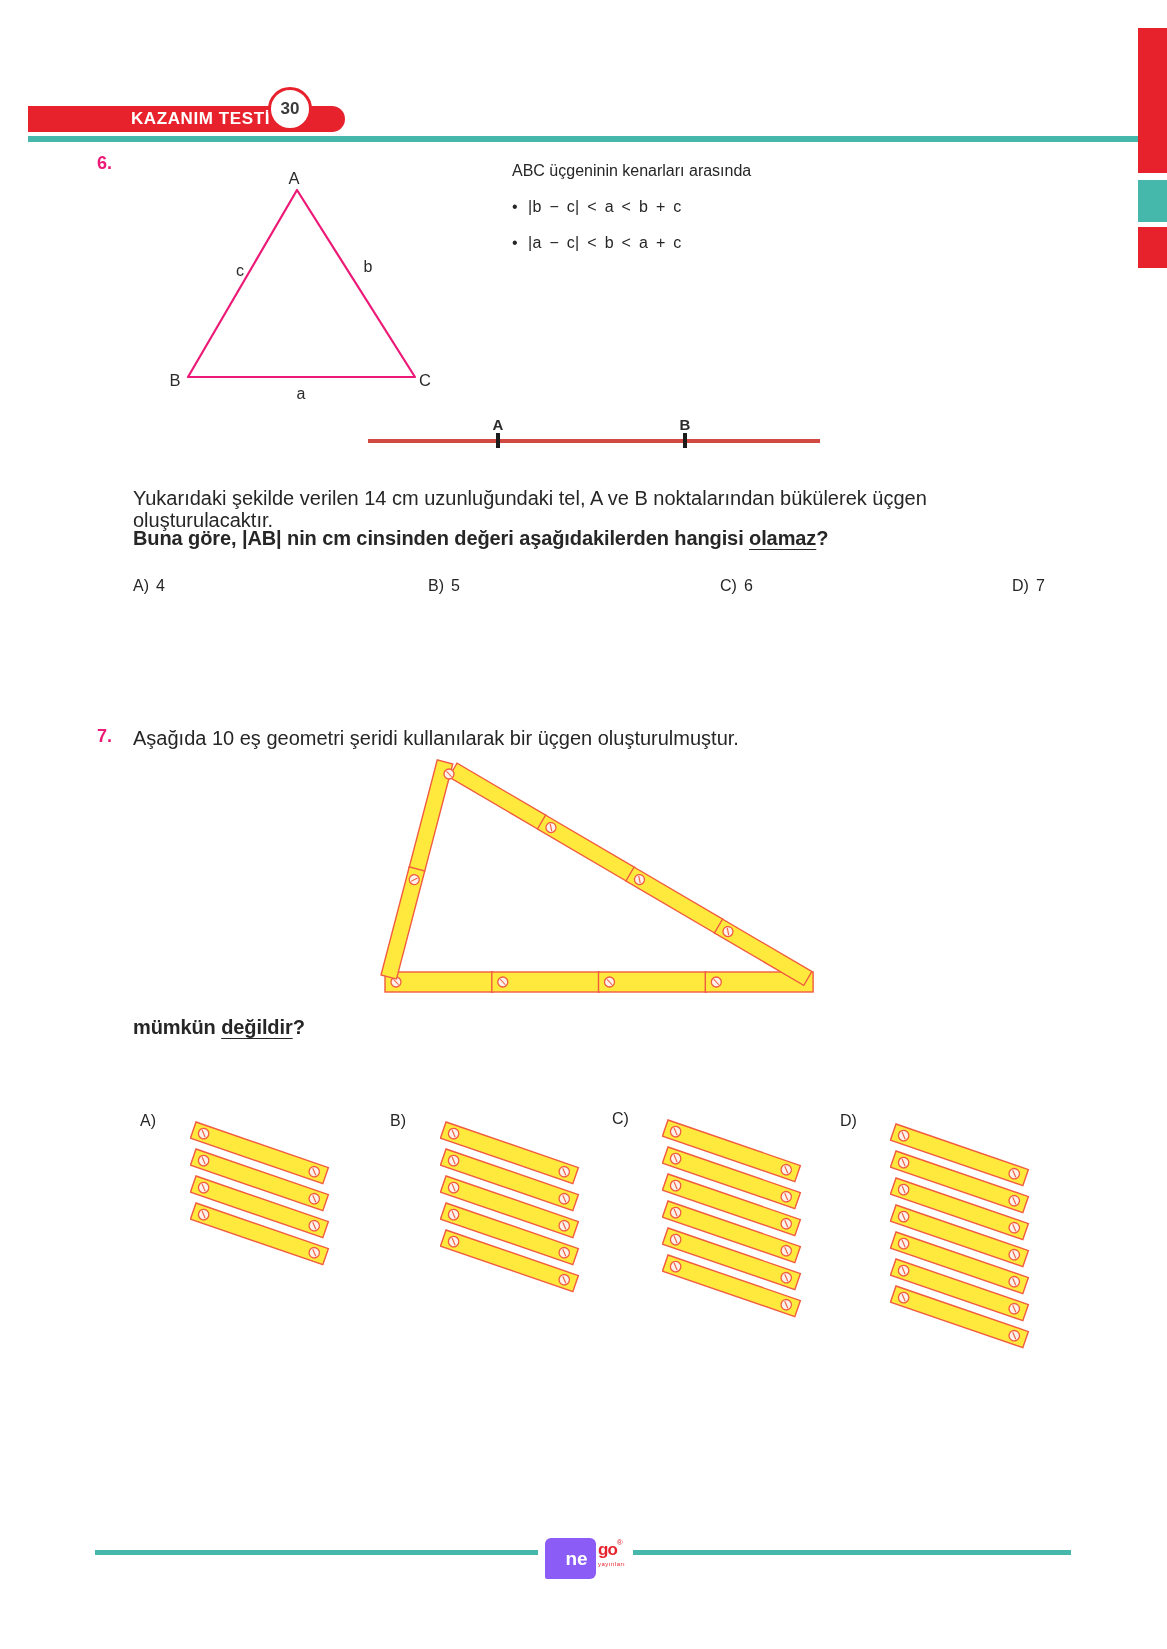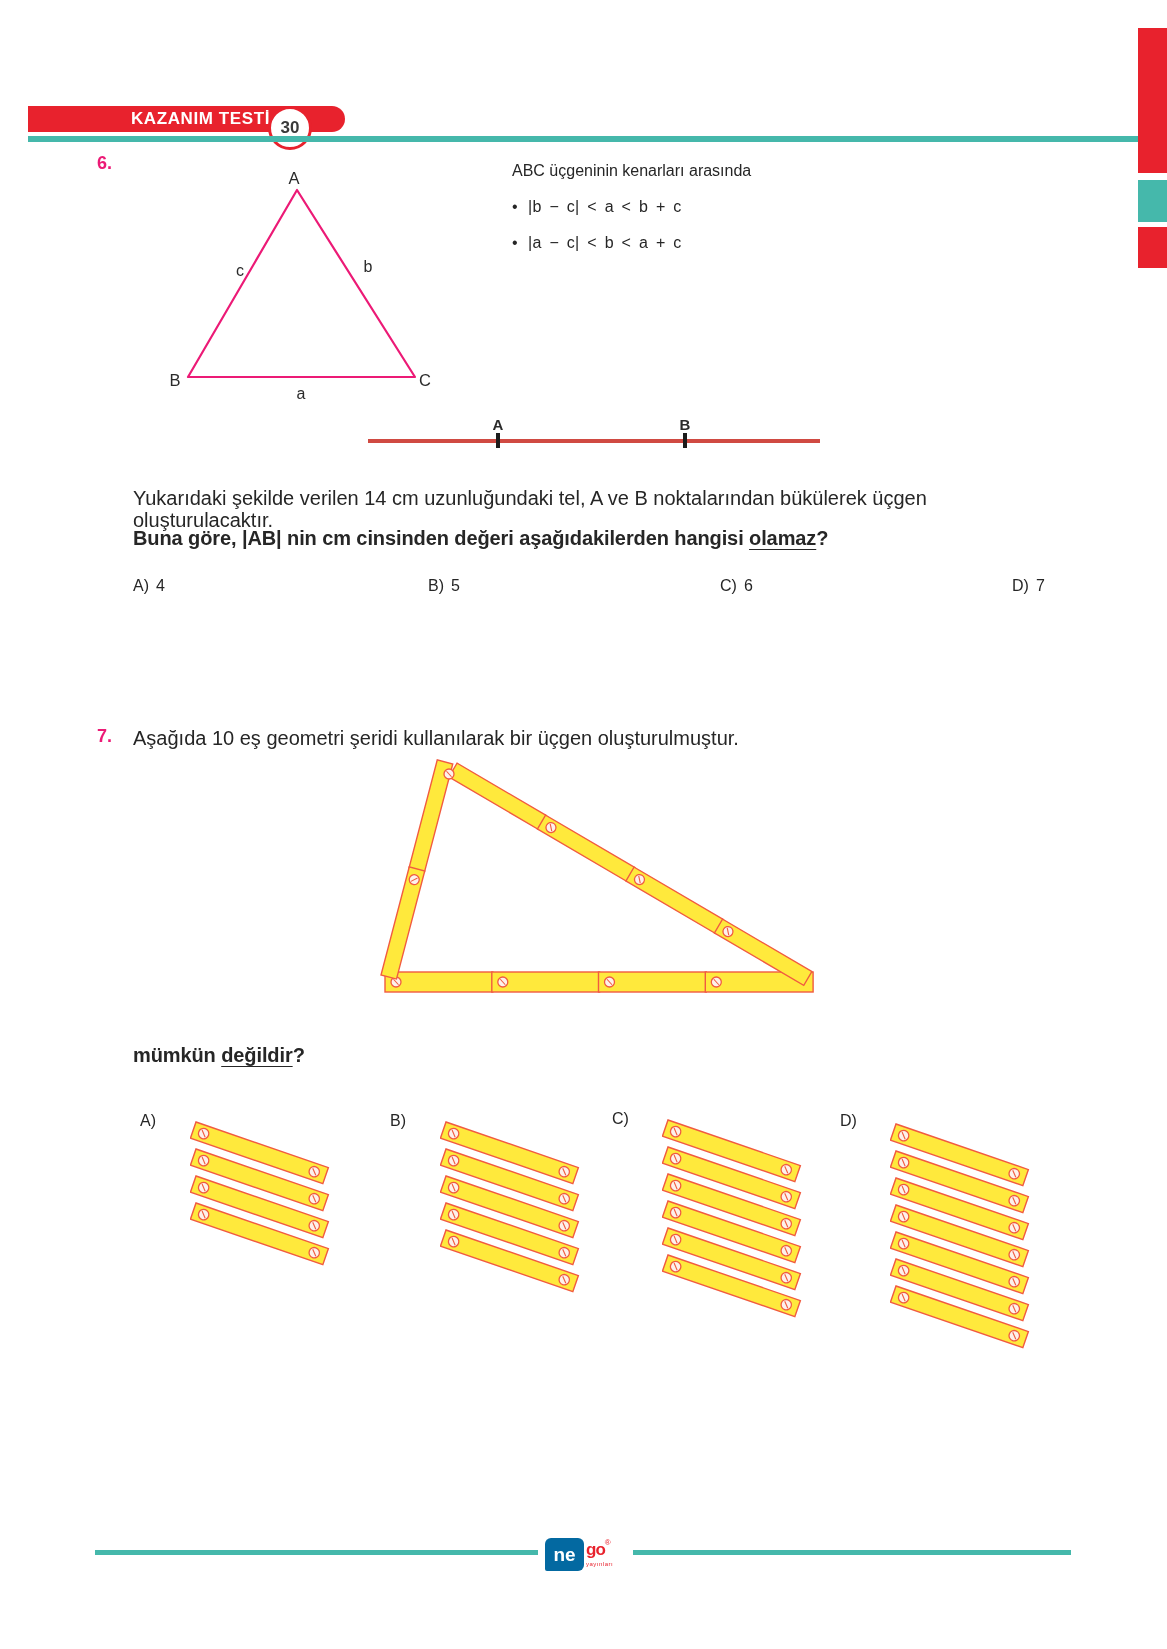--- a/index.html
+++ b/index.html
@@ -16,7 +16,7 @@
           border-radius:0 13px 13px 0;display:flex;align-items:center;justify-content:center;
           padding-left:28px;box-sizing:border-box;}
   .banner-title{color:#fff;font-weight:700;font-size:17px;letter-spacing:0.6px;}
-  .test-circle{left:268px;top:106px;width:44px;height:44px;border-radius:50%;background:#fff;
+  .test-circle{left:268px;top:87px;width:44px;height:44px;border-radius:50%;background:#fff;
           border:3px solid #e8222d;box-sizing:border-box;display:flex;align-items:center;
           justify-content:center;font-weight:700;font-size:17px;color:#3a3a3a;}
   .header-line{left:28px;top:136px;width:1112px;height:6px;background:#45b8ab;}

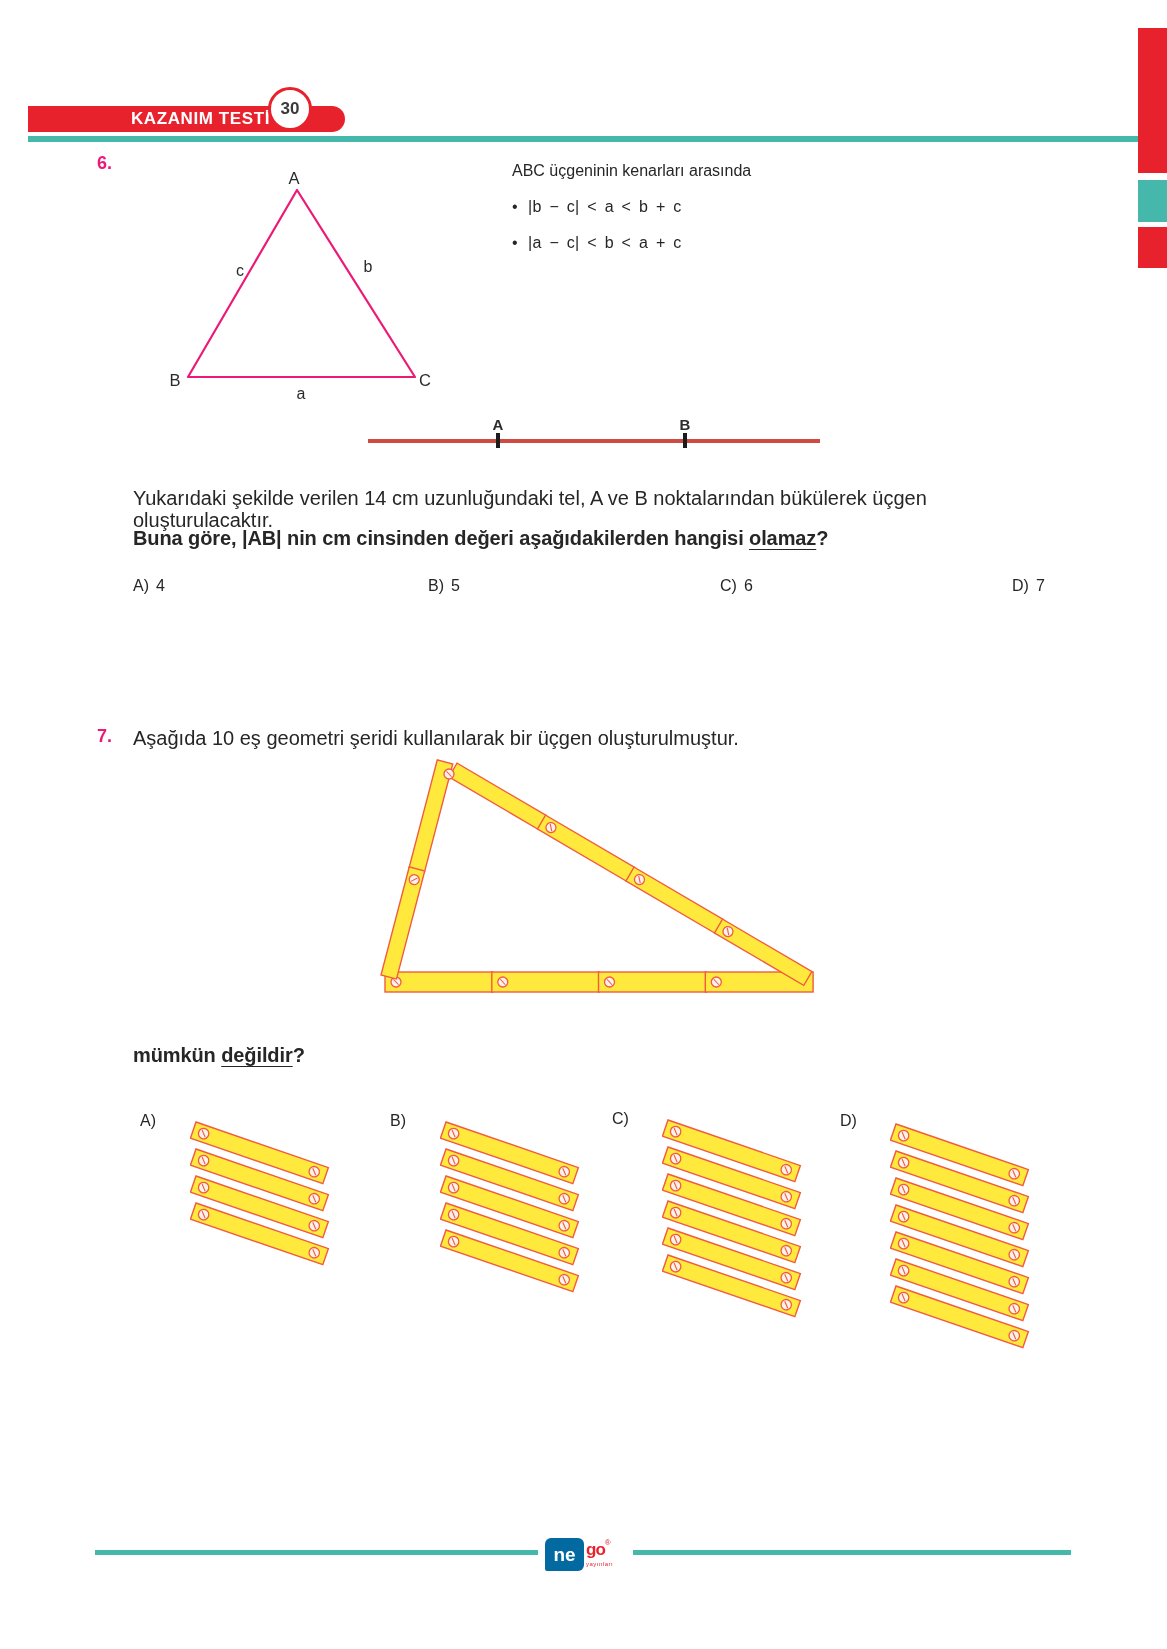--- a/index.html
+++ b/index.html
@@ -42,7 +42,7 @@
   .q7-num{left:97px;top:726px;}
   .q7-intro{left:133px;top:727px;width:800px;}
   .q7-q1{left:133px;top:1016px;width:905px;text-align:justify;text-align-last:justify;}
-  .q7-q2{left:133px;top:1044px;width:905px;}
+  .q7-q2{left:133px;top:1016px;width:905px;}
   .q7-opt-label{font-size:16px;}
 
   

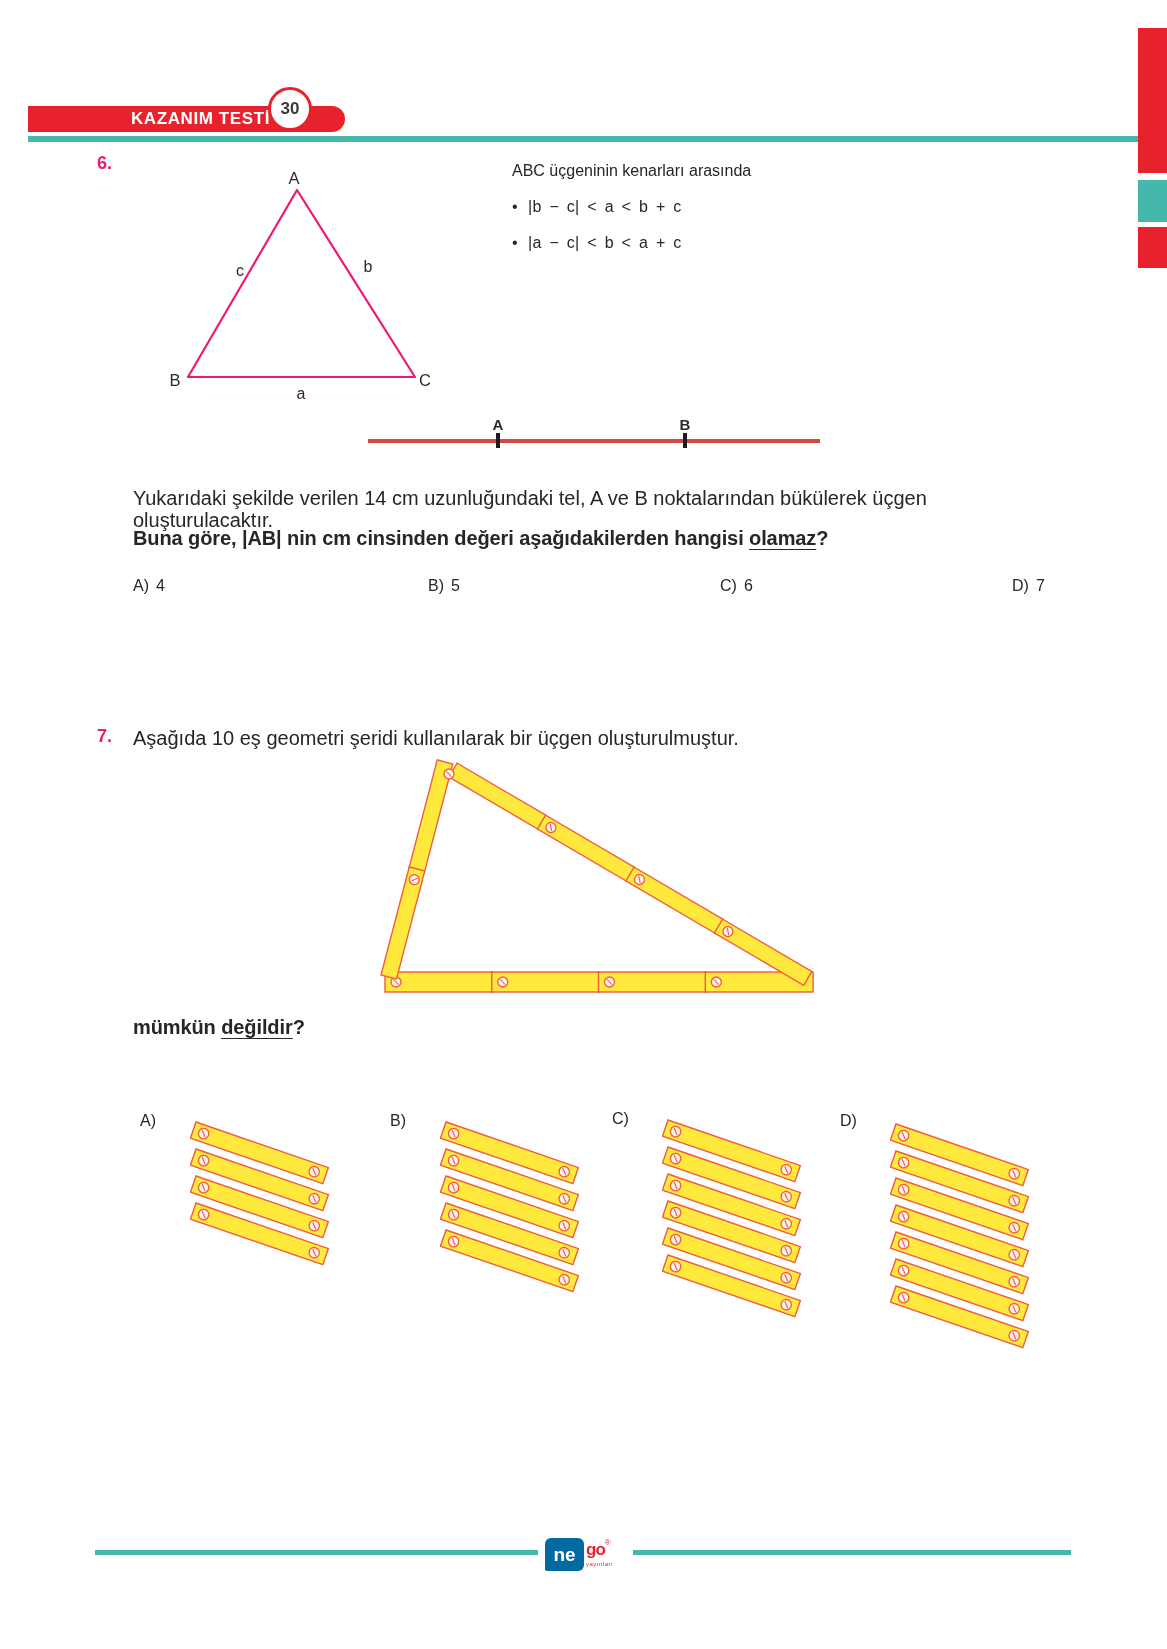--- a/index.html
+++ b/index.html
@@ -50,8 +50,8 @@
   .foot-line-l{left:95px;width:443px;}
   .foot-line-r{left:633px;width:438px;}
   .logo{left:545px;top:1538px;display:flex;align-items:flex-start;gap:2px;}
-  .logo-ne{width:39px;height:33px;background:#0369a1;color:#fff;font-weight:700;font-size:19px;
-           display:flex;align-items:center;justify-content:center;border-radius:6px 6px 6px 2px;}
+  .logo-ne{width:39px;height:41px;background:#8b5cf6;color:#fff;font-weight:700;font-size:19px;
+           display:flex;align-items:center;justify-content:center;border-radius:6px 6px 6px 2px;padding-left:12px;}
   .logo-go{color:#e8222d;font-weight:700;font-size:17px;line-height:24px;letter-spacing:-1px;}
   .logo-reg{color:#e8222d;font-size:8px;vertical-align:top;}
   .logo-sub{color:#e8222d;font-size:6px;text-align:right;margin-top:-1px;letter-spacing:0.5px;}

